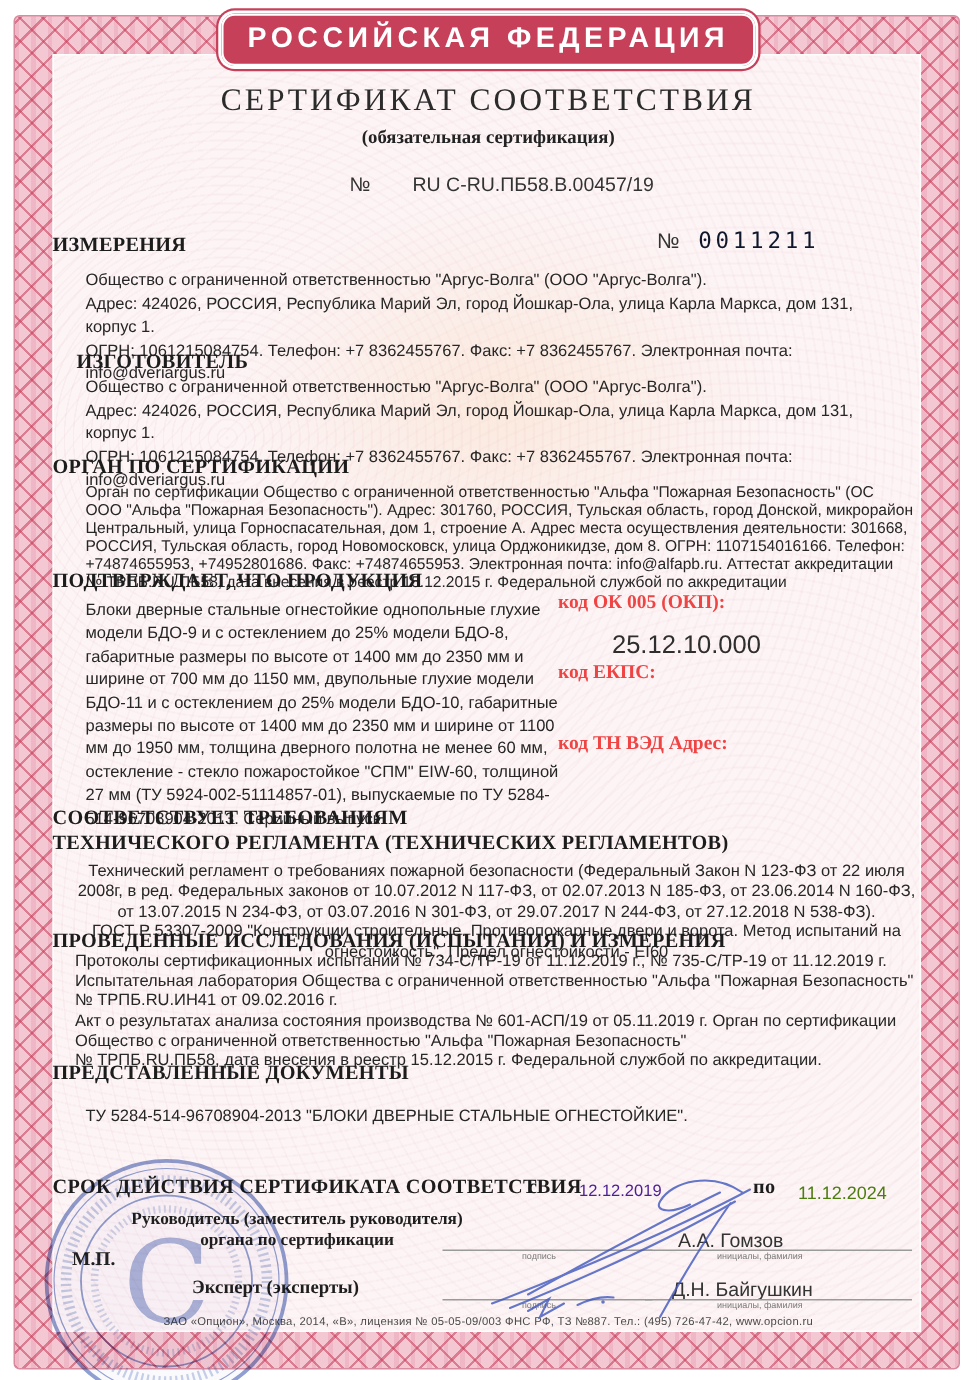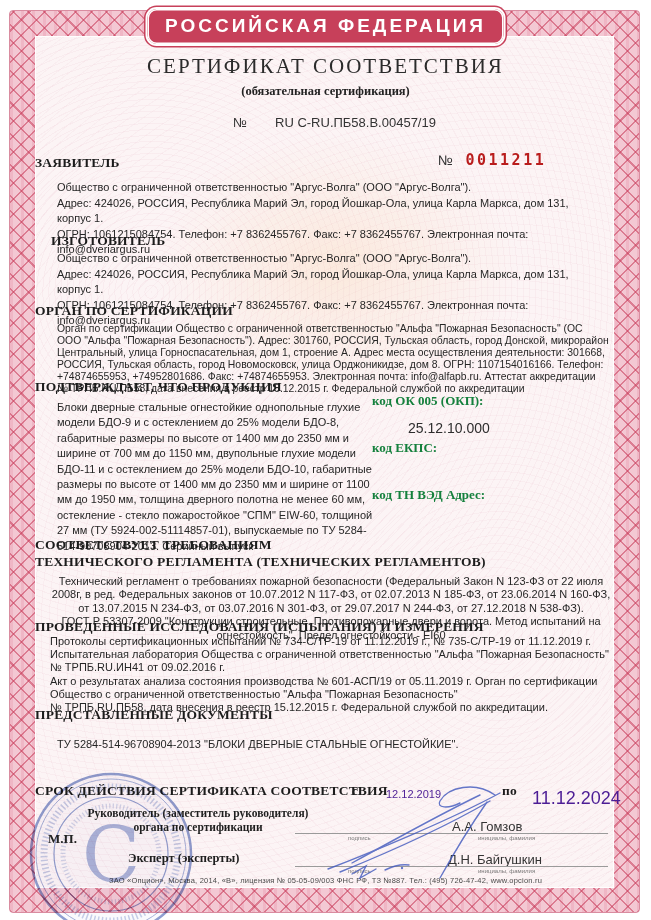--- a/index.html
+++ b/index.html
@@ -90,7 +90,7 @@
     <span>RU C-RU.ПБ58.В.00457/19</span>
   </div>
 
-  <div class="abs h" style="top:155px; left:35px;">ЗАЯВИТЕЛЬ</div>
+  <div class="abs h" style="top:155px; left:35px;">ИЗМЕРЕНИЯ</div>
   <div class="abs" style="top:151px; left:438px;">
     <span style="font-size:14px;color:#333;margin-right:8px;">№</span>
     <span class="formno">0011211</span>

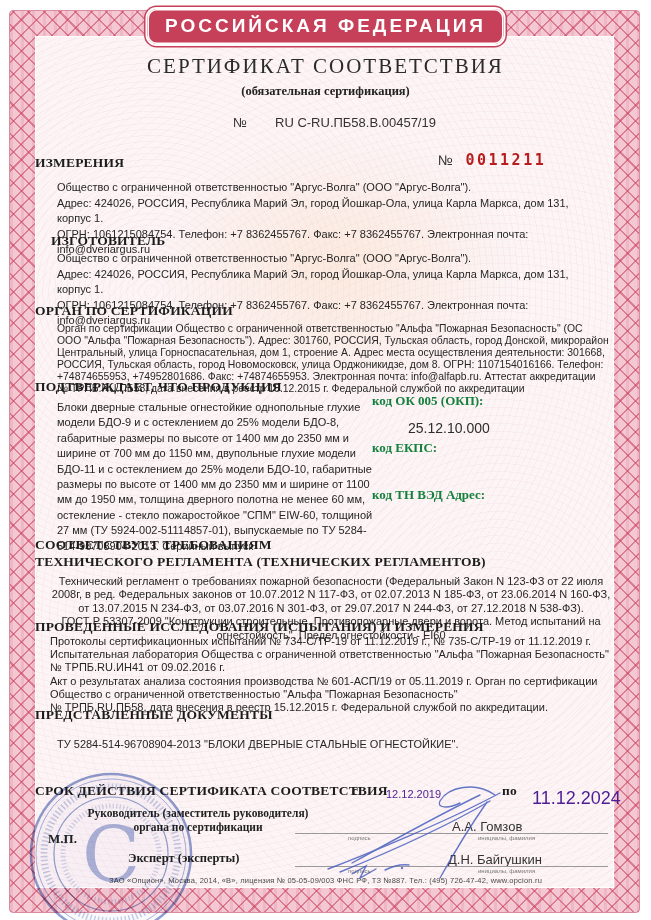--- a/index.html
+++ b/index.html
@@ -59,8 +59,8 @@
     top:115px; left:0; width:100%; display:flex; justify-content:center;
     gap:28px; font-size:13px; color:#333; padding-left:18px; box-sizing:border-box;
   }
-  .formno { font-family:"DejaVu Sans Mono","Liberation Mono",monospace; font-weight:bold;
-    font-size:15px; letter-spacing:2.5px; color:#b91c1c; }
+  .formno { font-family:"DejaVu Sans Mono","Liberation Mono",monospace; font-weight:normal;
+    font-size:15px; letter-spacing:2.5px; color:#0f172a; }
   .code-label { font-family:"Liberation Serif","DejaVu Serif",serif; font-weight:bold;
     font-size:13px; color:#15803d; white-space:nowrap; }
   .caption { font-size:6px; color:#7a7a7a; white-space:nowrap; }

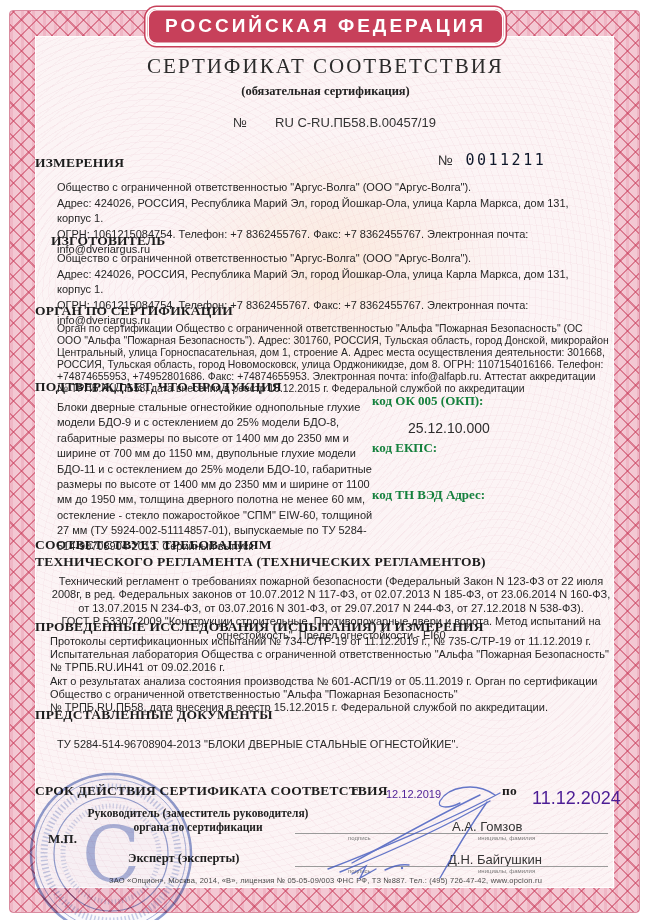--- a/index.html
+++ b/index.html
@@ -62,7 +62,7 @@
   .formno { font-family:"DejaVu Sans Mono","Liberation Mono",monospace; font-weight:normal;
     font-size:15px; letter-spacing:2.5px; color:#0f172a; }
   .code-label { font-family:"Liberation Serif","DejaVu Serif",serif; font-weight:bold;
-    font-size:13px; color:#15803d; white-space:nowrap; }
+    font-size:13px; color:#ef4444; white-space:nowrap; }
   .caption { font-size:6px; color:#7a7a7a; white-space:nowrap; }
   .line { border-top:1px solid #9a9a9a; height:0; }
   .name { font-size:13px; color:#333; white-space:nowrap; }

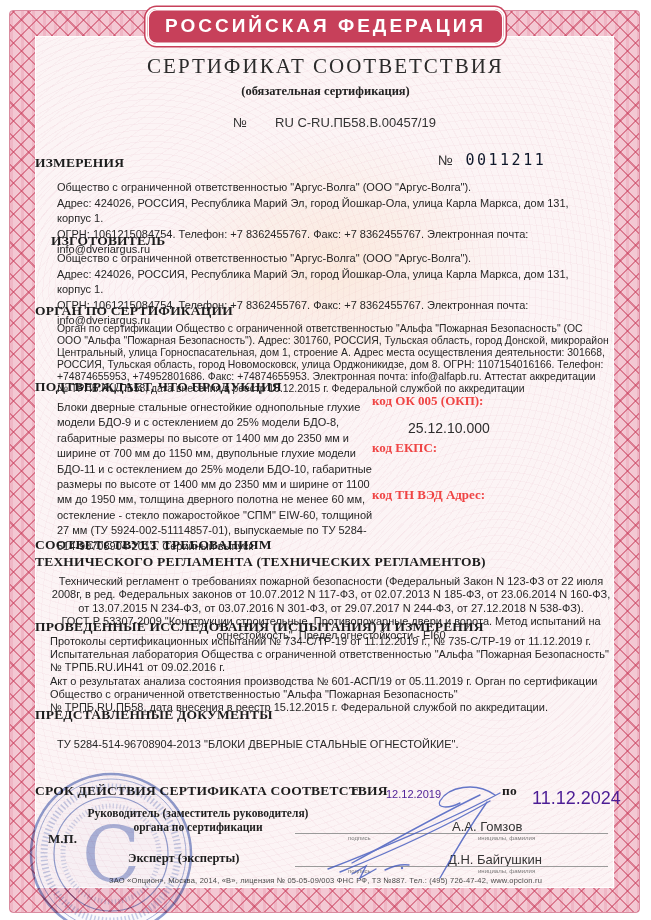--- a/index.html
+++ b/index.html
@@ -110,7 +110,7 @@
   <div class="abs h" style="top:379px; left:35px;">ПОДТВЕРЖДАЕТ, ЧТО ПРОДУКЦИЯ</div>
   <div class="abs t" style="top:400px; left:57px; width:322px; line-height:15.4px;">Блоки дверные стальные огнестойкие однопольные глухие модели БДО-9 и с остеклением до 25% модели БДО-8, габаритные размеры по высоте от 1400 мм до 2350 мм и ширине от 700 мм до 1150 мм, двупольные глухие модели БДО-11 и с остеклением до 25% модели БДО-10, габаритные размеры по высоте от 1400 мм до 2350 мм и ширине от 1100 мм до 1950 мм, толщина дверного полотна не менее 60 мм, остекление - стекло пожаростойкое "СПМ" EIW-60, толщиной 27 мм (ТУ 5924-002-51114857-01), выпускаемые по ТУ 5284-514-96708904-2013. Серийный выпуск</div>
   <div class="abs code-label" style="top:393px; left:372px;">код ОК 005 (ОКП):</div>
-  <div class="abs" style="top:420px; left:408px; font-size:14px; color:#2e2e2e;">25.12.10.000</div>
+  <div class="abs" style="top:420px; left:408px; font-size:17px; color:#2e2e2e;">25.12.10.000</div>
   <div class="abs code-label" style="top:440px; left:372px;">код ЕКПС:</div>
   <div class="abs code-label" style="top:487px; left:372px;">код ТН ВЭД Адрес:</div>
 

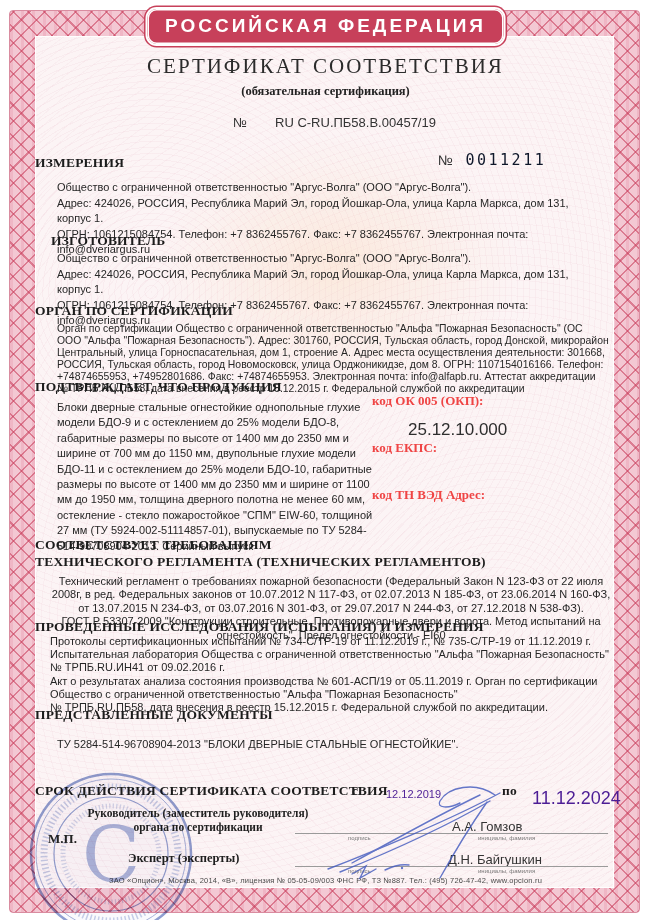--- a/index.html
+++ b/index.html
@@ -132,7 +132,7 @@
   <div class="abs h" style="top:783px; left:352px;">с</div>
   <div class="abs" style="top:788px; left:386px; font-size:11px; color:#4c1d95;">12.12.2019</div>
   <div class="abs h" style="top:783px; left:502px;">по</div>
-  <div class="abs" style="top:788px; left:532px; font-size:18px; color:#4c1d95;">11.12.2024</div>
+  <div class="abs" style="top:788px; left:532px; font-size:12px; color:#4d7c0f;">11.12.2024</div>
 
   <div class="abs pre" style="top:807px; left:68px; width:260px; text-align:center; font-family:'Liberation Serif','DejaVu Serif',serif; font-weight:bold; font-size:11.5px; line-height:13.5px; color:#1e1e1e;">Руководитель (заместитель руководителя)
 органа по сертификации</div>

